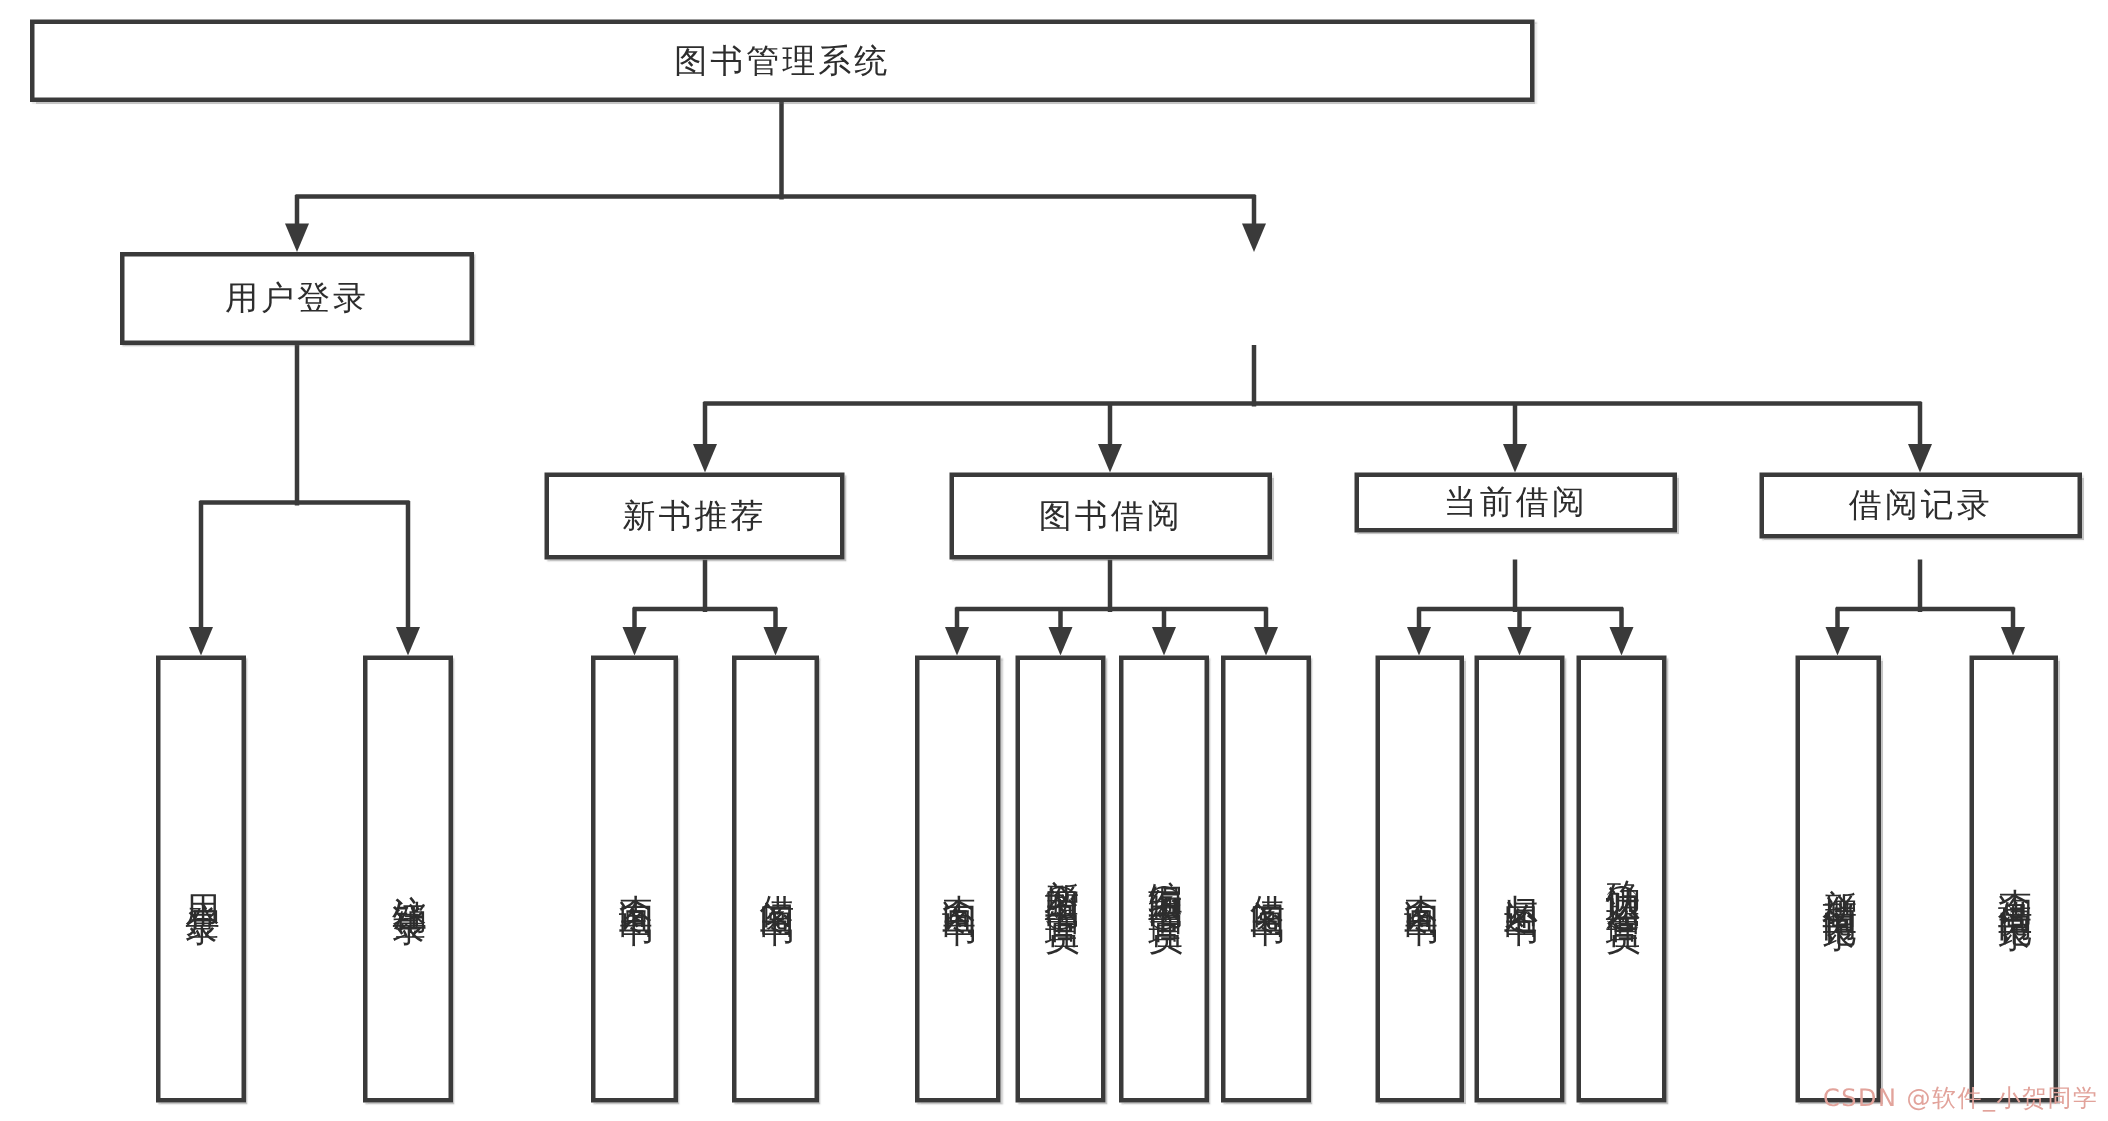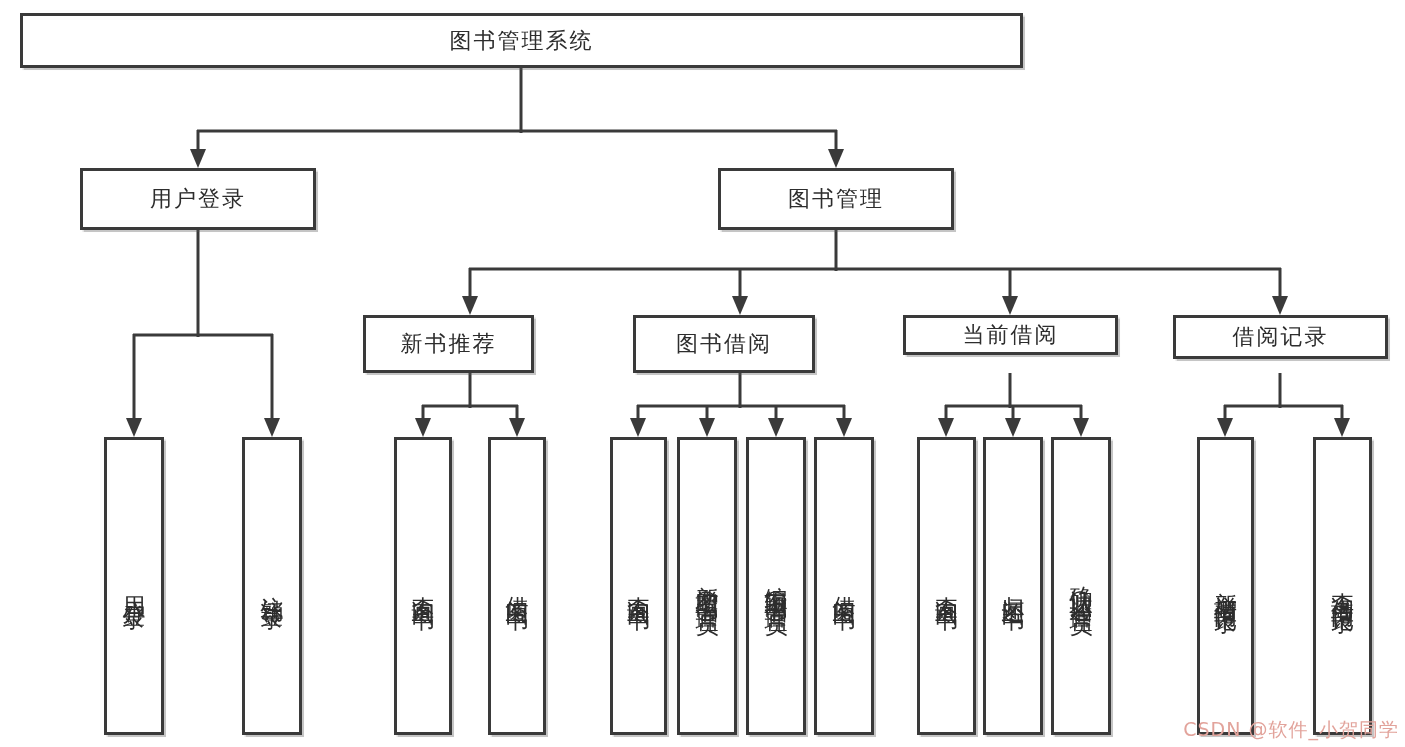--- a/index.html
+++ b/index.html
@@ -145,9 +145,6 @@
   <div class="node h" style="left:80px;top:168px;width:236px;height:62px">
     <span>用户登录</span>
   </div>
-  <div class="node h" style="left:718px;top:168px;width:236px;height:62px">
-    <span>图书管理</span>
-  </div>
 
   <div class="node h" style="left:363px;top:315px;width:171px;height:58px">
     <span>新书推荐</span>

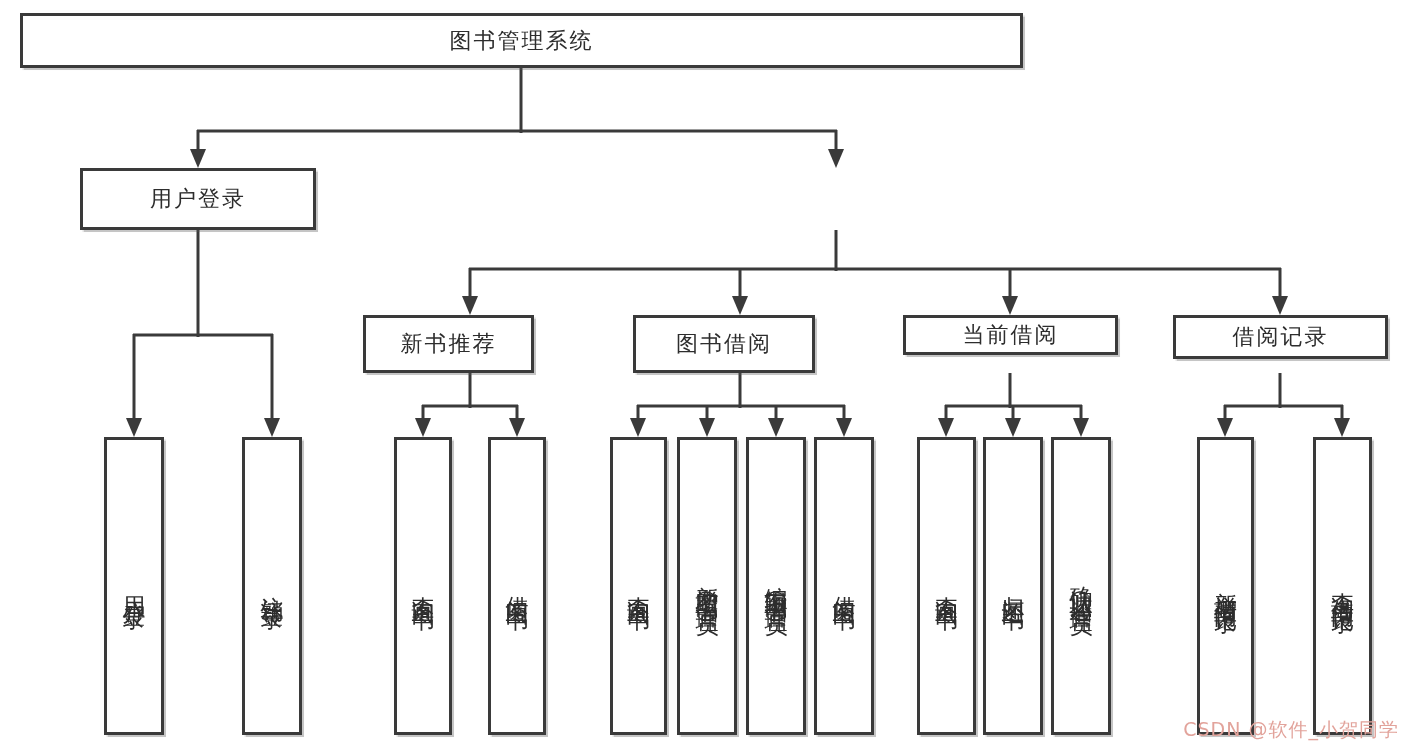--- a/index.html
+++ b/index.html
@@ -146,7 +146,7 @@
     <span>用户登录</span>
   </div>
 
-  <div class="node h" style="left:363px;top:315px;width:171px;height:58px">
+  <div class="node h" style="left:363px;top:315px;width:200px;height:58px">
     <span>新书推荐</span>
   </div>
   <div class="node h" style="left:633px;top:315px;width:182px;height:58px">

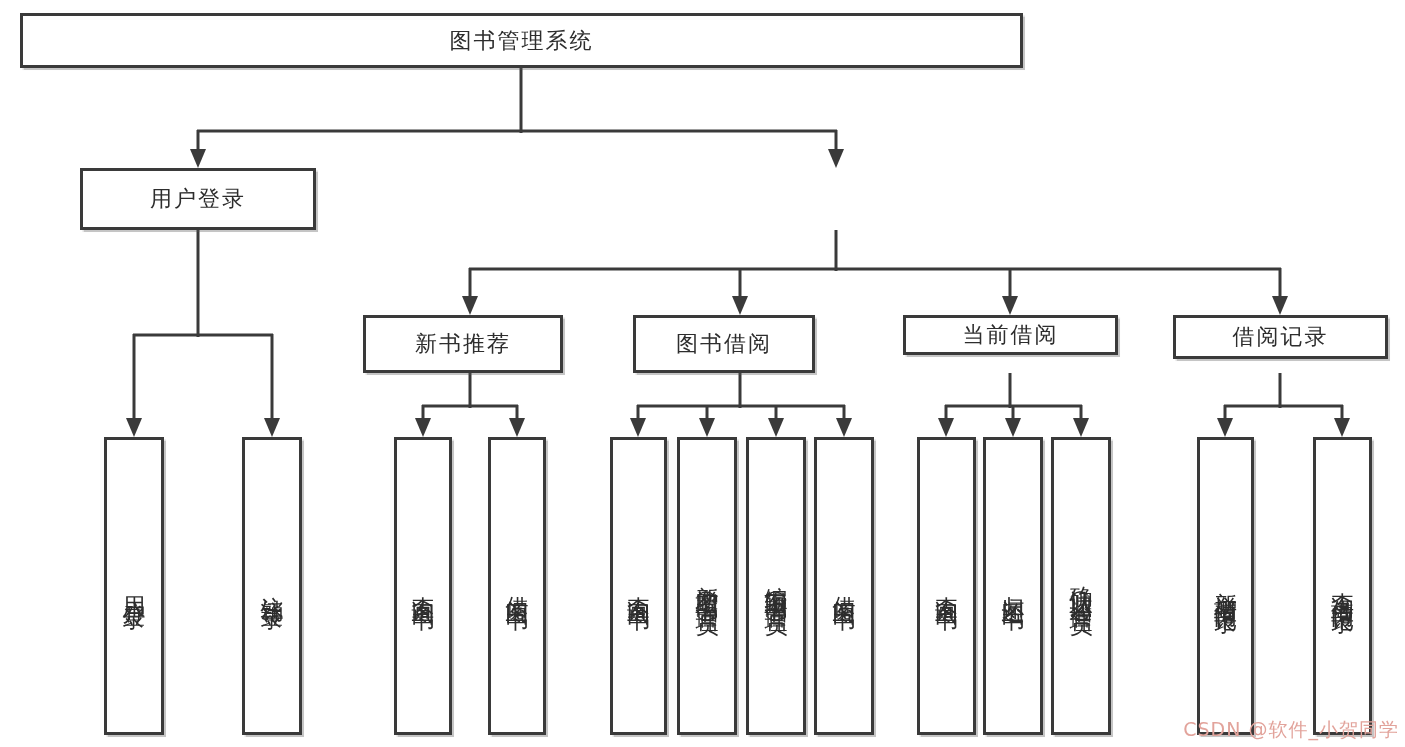--- a/index.html
+++ b/index.html
@@ -149,7 +149,7 @@
   <div class="node h" style="left:363px;top:315px;width:200px;height:58px">
     <span>新书推荐</span>
   </div>
-  <div class="node h" style="left:633px;top:315px;width:182px;height:58px">
+  <div class="node h" style="left:633px;top:315px;width:215px;height:58px">
     <span>图书借阅</span>
   </div>
   <div class="node h" style="left:903px;top:315px;width:215px;height:40px">

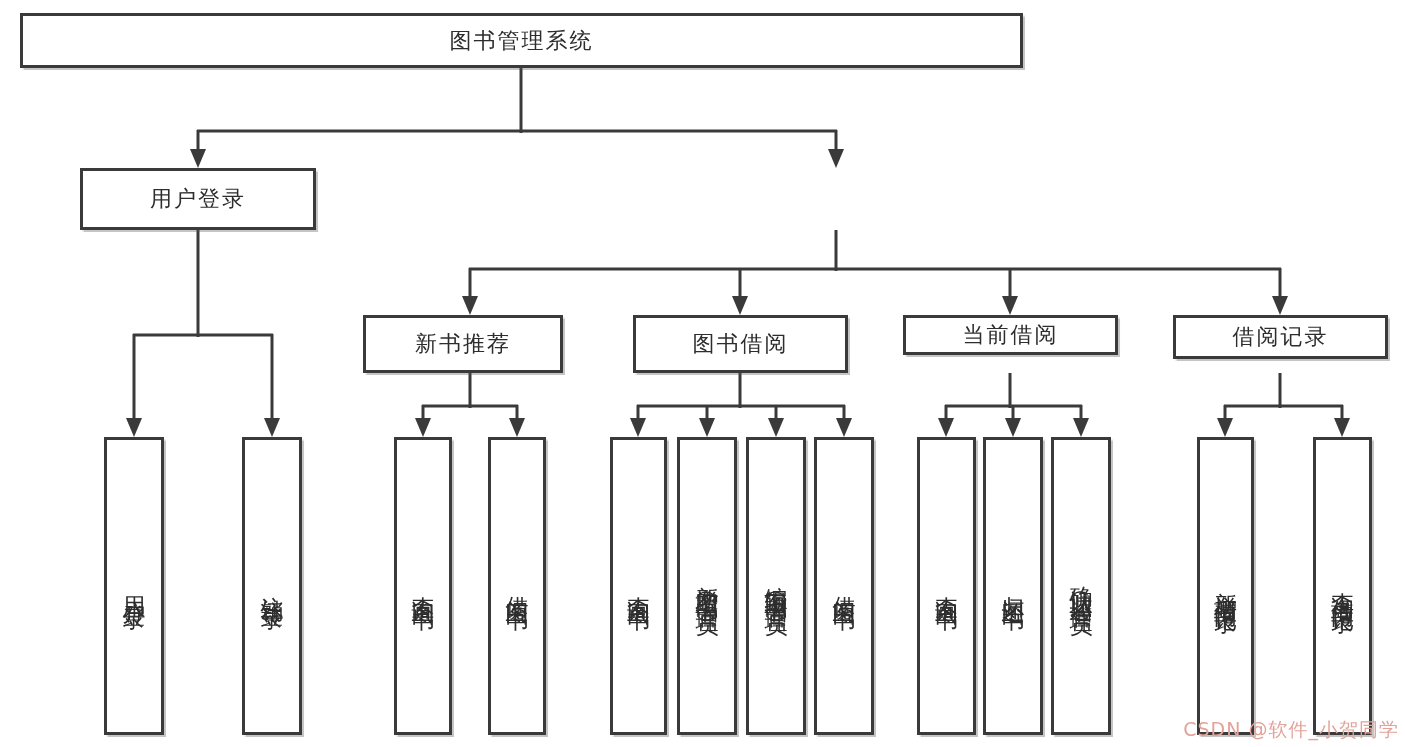--- a/index.html
+++ b/index.html
@@ -64,7 +64,7 @@
     position: absolute;
     right: 6px;
     bottom: 4px;
-    font-size: 19px;
+    font-size: 16px;
     letter-spacing: 1px;
     color: var(--watermark);
     z-index: 3;

